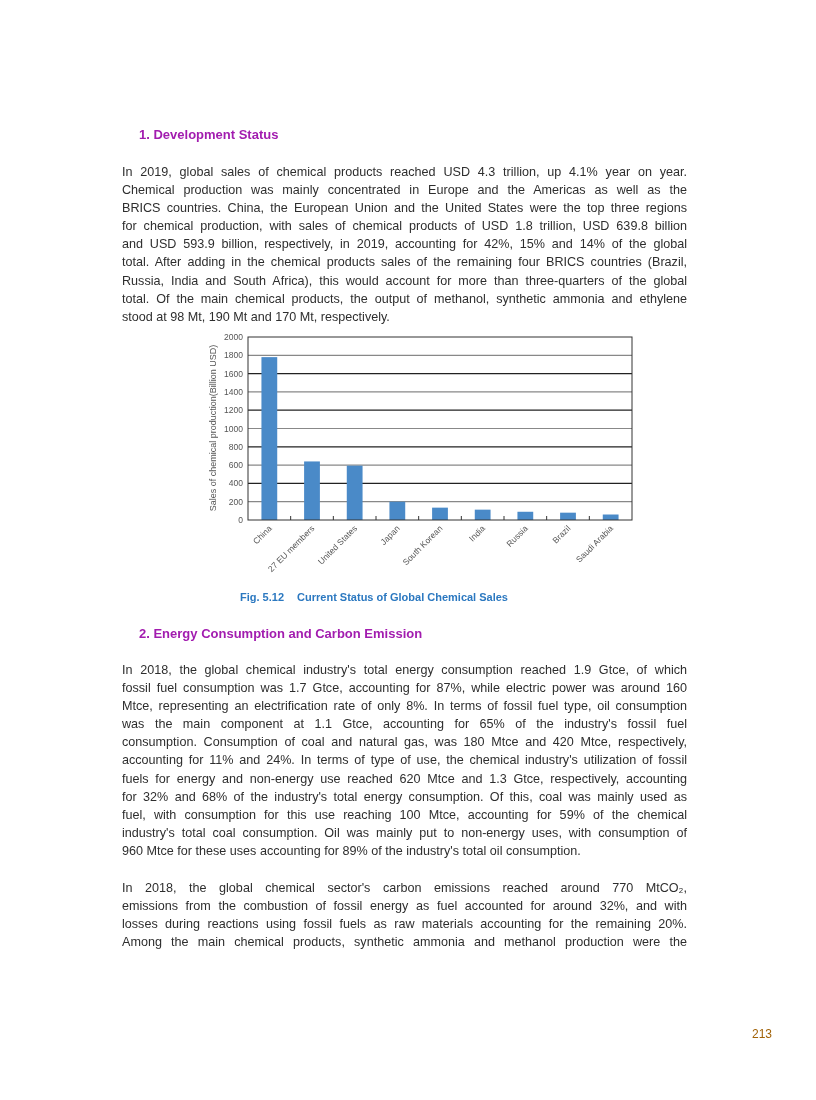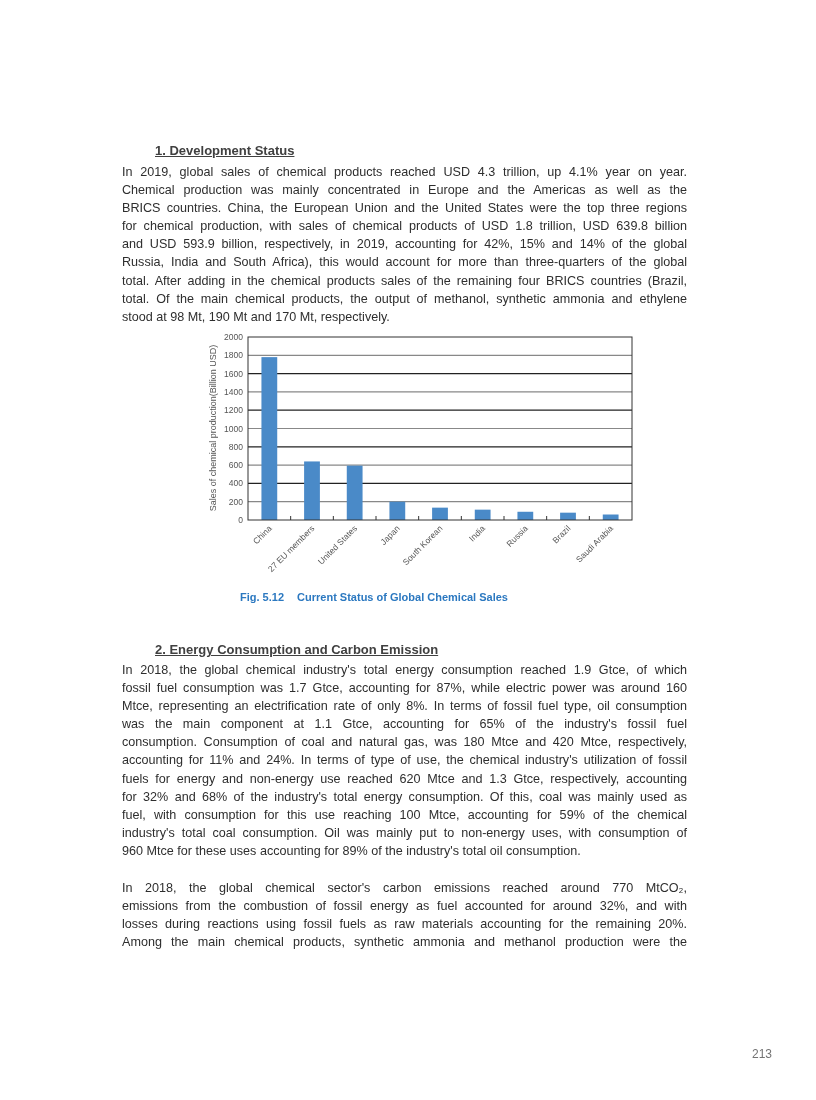--- a/index.html
+++ b/index.html
@@ -5,7 +5,7 @@
   html, body { margin: 0; padding: 0; background: #ffffff; }
   body { width: 816px; height: 1100px; position: relative; overflow: hidden;
          font-family: "Liberation Sans", sans-serif; color: #2b2b2b; }
-  .heading { position: absolute; left: 139px; font-weight: bold; font-size: 13px; color: #404040; margin: 16px; text-decoration: underline; }
+  .heading { position: absolute; left: 139px; font-weight: bold; font-size: 13px; color: #a21caf; margin: 0; }
   .para { position: absolute; left: 122px; width: 565px; font-size: 12.6px; line-height: 18.1px;
           text-align: justify; margin: 0; color: #2e2e2e; }
   .para span.line { display: block; text-align: justify; text-align-last: justify; white-space: nowrap; }

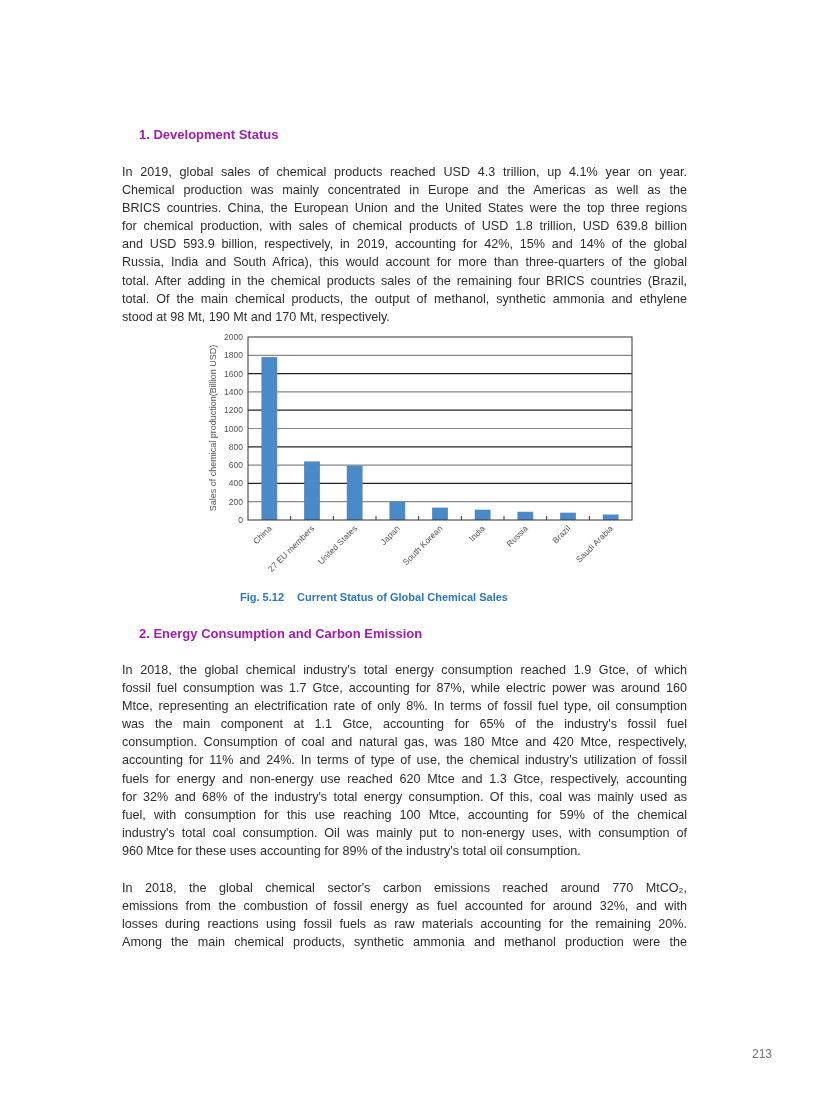--- a/index.html
+++ b/index.html
@@ -27,8 +27,8 @@
   <span class="line">BRICS countries. China, the European Union and the United States were the top three regions</span>
   <span class="line">for chemical production, with sales of chemical products of USD 1.8 trillion, USD 639.8 billion</span>
   <span class="line">and USD 593.9 billion, respectively, in 2019, accounting for 42%, 15% and 14% of the global</span>
+  <span class="line">total. After adding in the chemical products sales of the remaining four BRICS countries (Brazil,</span>
   <span class="line">Russia, India and South Africa), this would account for more than three-quarters of the global</span>
-  <span class="line">total. After adding in the chemical products sales of the remaining four BRICS countries (Brazil,</span>
   <span class="line">total. Of the main chemical products, the output of methanol, synthetic ammonia and ethylene</span>
   <span class="line last">stood at 98 Mt, 190 Mt and 170 Mt, respectively.</span>
 </div>

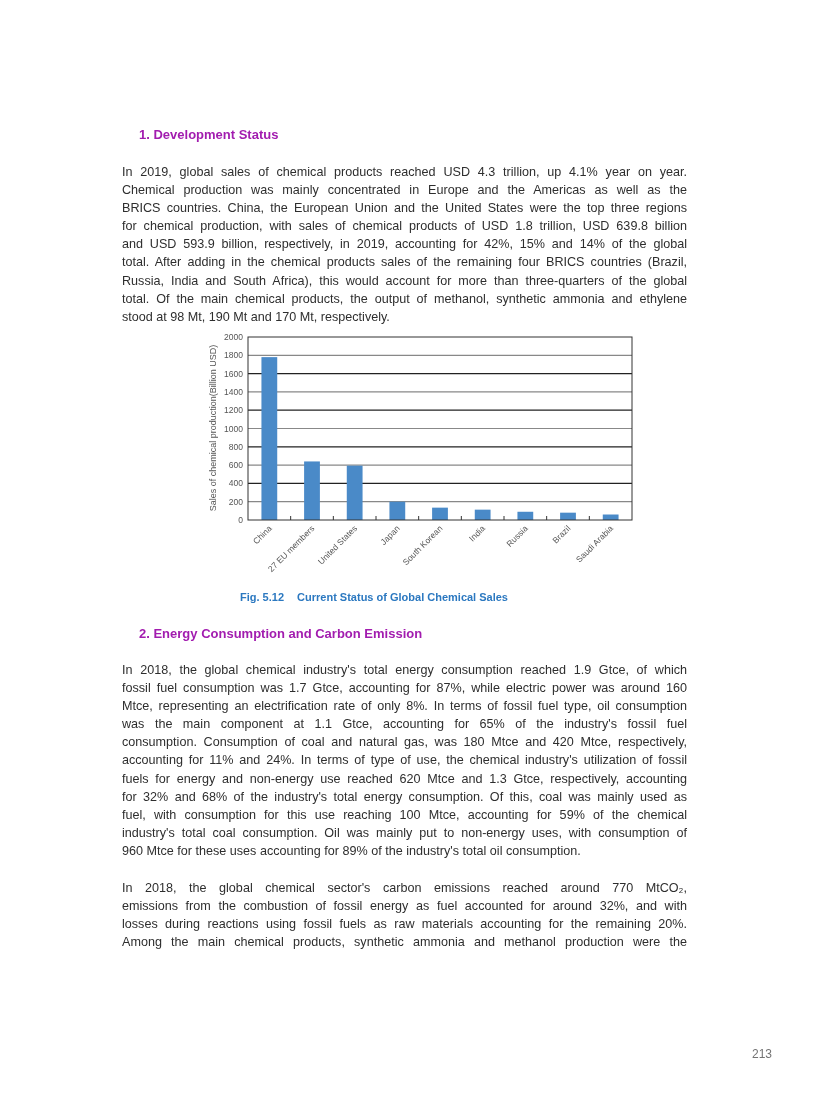--- a/index.html
+++ b/index.html
@@ -14,7 +14,7 @@
   .caption { position: absolute; left: 0; width: 748px; top: 591px; text-align: center;
              font-size: 11px; font-weight: bold; color: #2b78c0; }
   .caption .num { margin-right: 10px; }
-  .pagenum { position: absolute; left: 752px; top: 1027px; font-size: 12px; color: #737373; margin-top: 20px; }
+  .pagenum { position: absolute; left: 752px; top: 1027px; font-size: 12px; color: #a16207; }
 </style>
 </head>
 <body>

